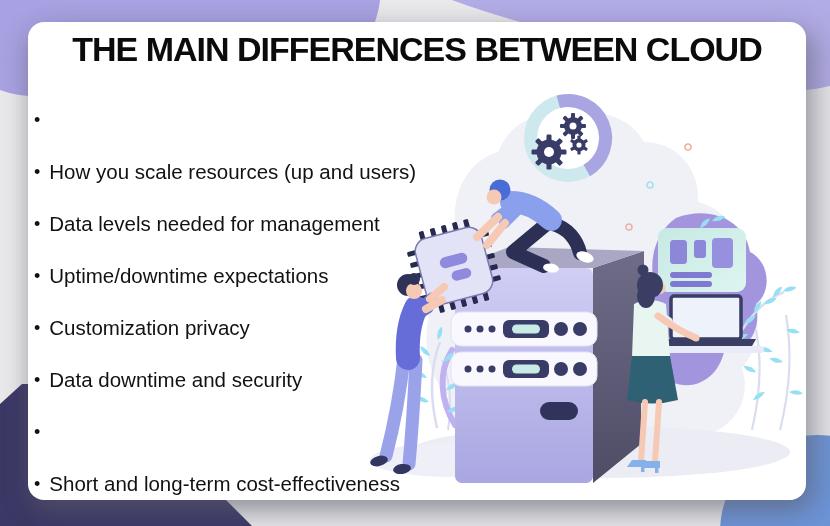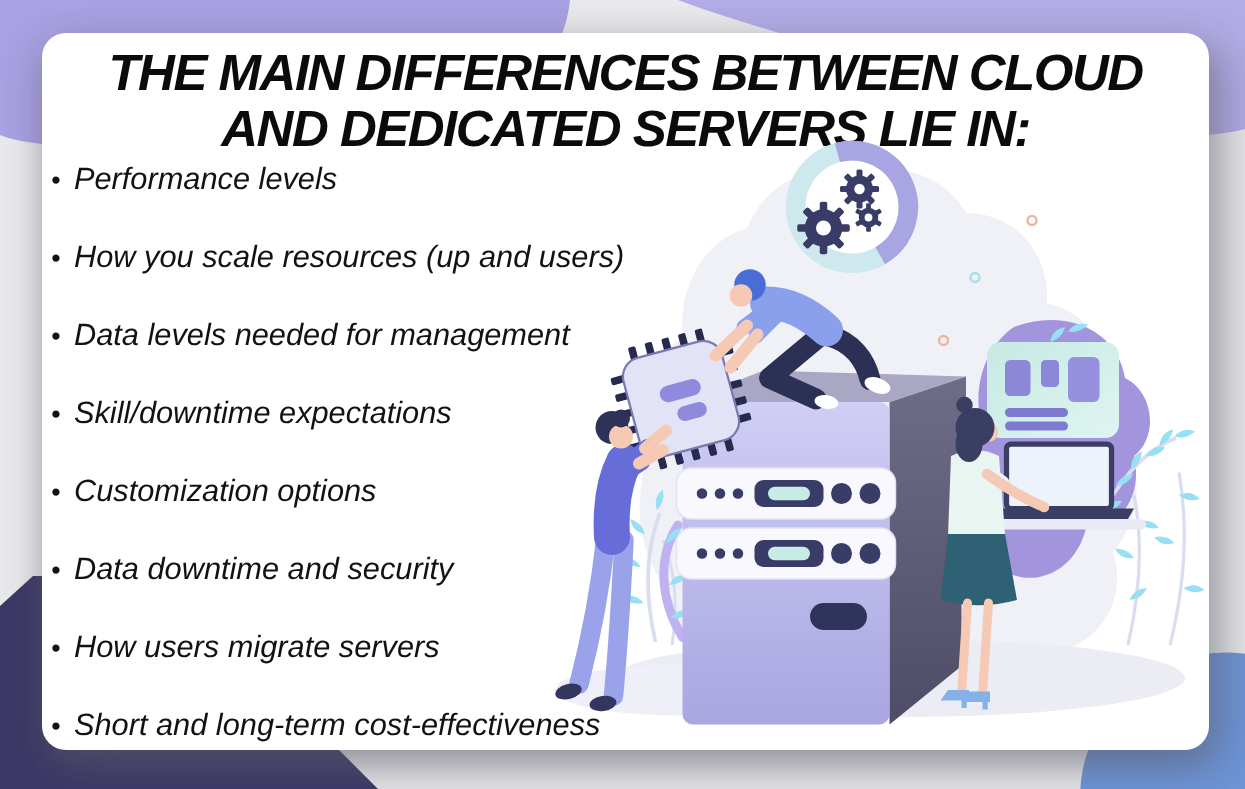--- a/index.html
+++ b/index.html
@@ -4,7 +4,7 @@
 <style>
   html,body{margin:0;padding:0;}
   body{width:830px;height:526px;overflow:hidden;background:#e9e9eb;font-family:"Liberation Sans",sans-serif;}
-  #stage{position:relative;width:830px;height:526px;overflow:hidden;font-style:italic;}
+  #stage{position:relative;width:830px;height:526px;overflow:hidden;}
   #bg-shapes{position:absolute;left:0;top:0;width:830px;height:526px;z-index:0;}
   #card{position:absolute;left:28px;top:22px;width:778px;height:478px;background:#ffffff;border-radius:16px;
         box-shadow:0 10px 24px rgba(90,90,105,.45),14px 10px 28px rgba(90,90,105,.30);z-index:1;overflow:hidden;}

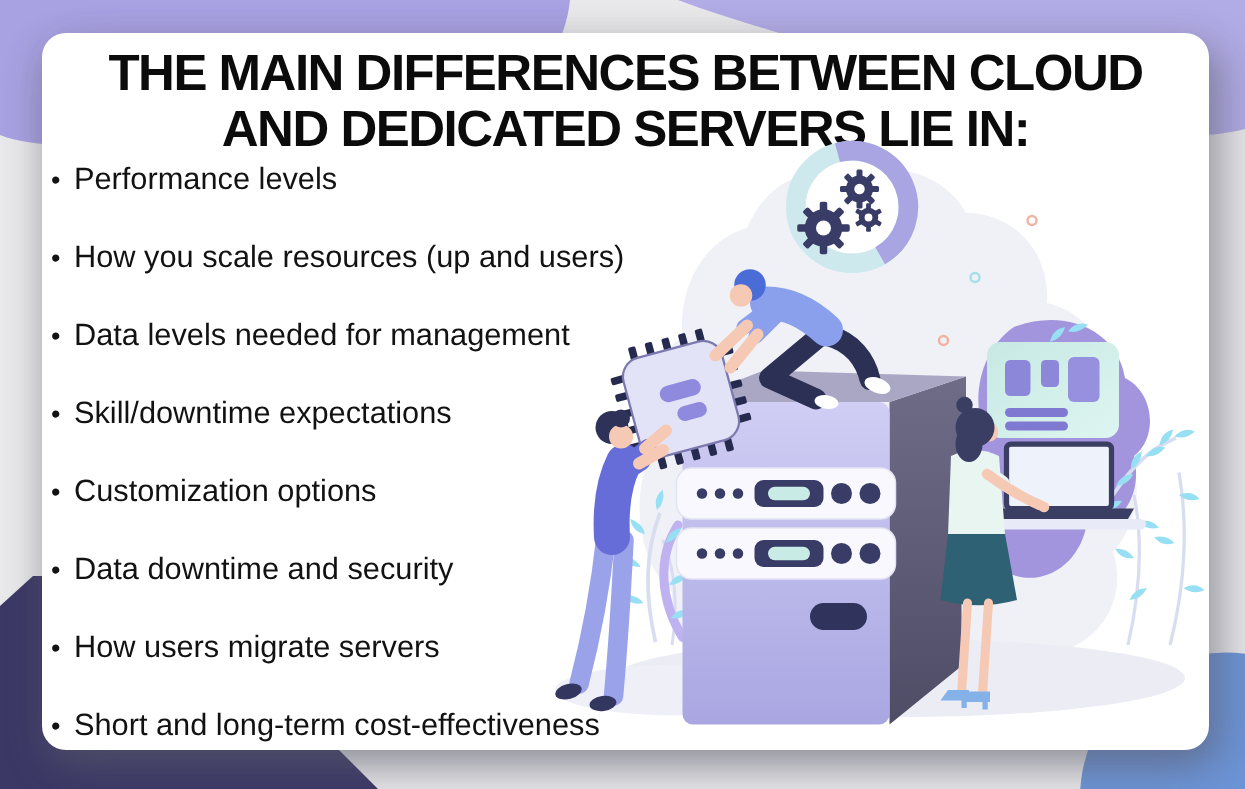--- a/index.html
+++ b/index.html
@@ -34,7 +34,6 @@
 
     <div class="title-wrap">
       <div class="title">THE MAIN DIFFERENCES BETWEEN CLOUD</div>
-      <div class="title">AND DEDICATED SERVERS LIE IN:</div>
     </div>
 
     <ul class="bullets">

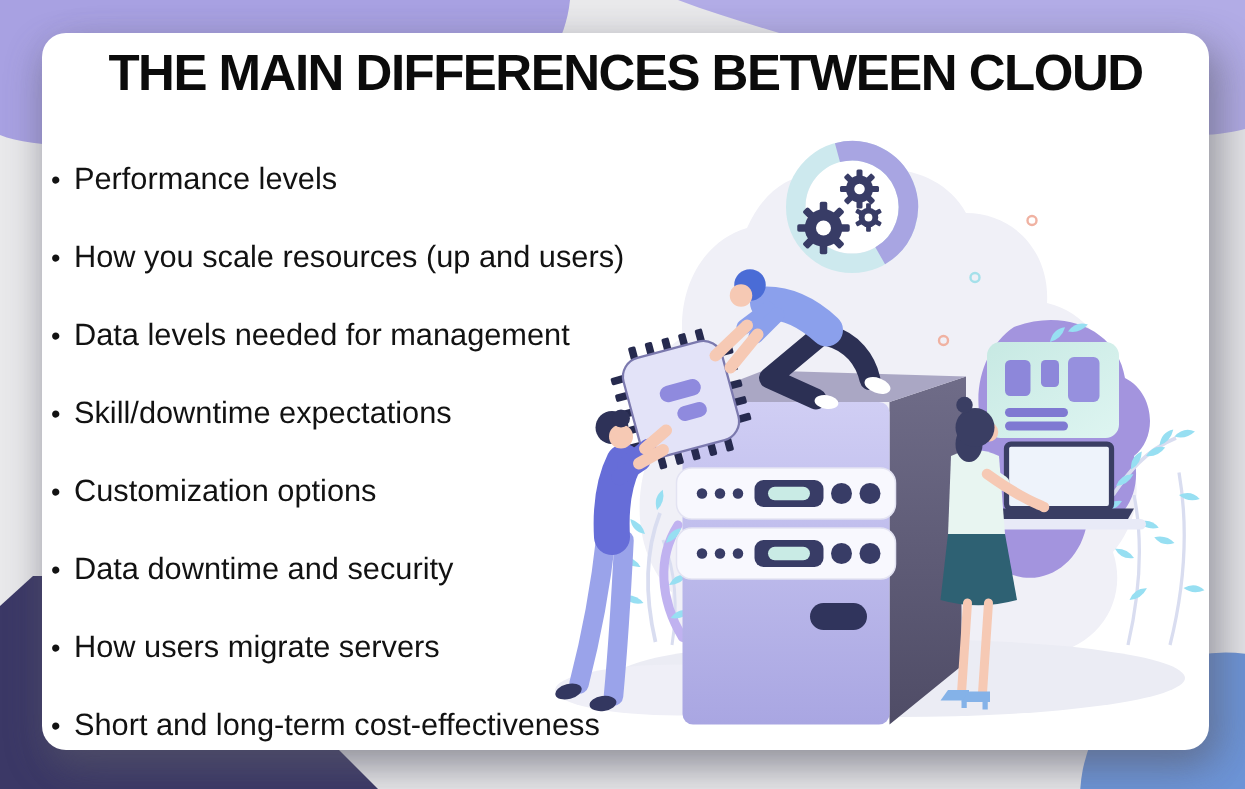--- a/index.html
+++ b/index.html
@@ -39,7 +39,6 @@
     <ul class="bullets">
       <li>
           <span class="dot">•</span>
-          <span>Performance levels</span>
         </li>
       <li>
           <span class="dot">•</span>

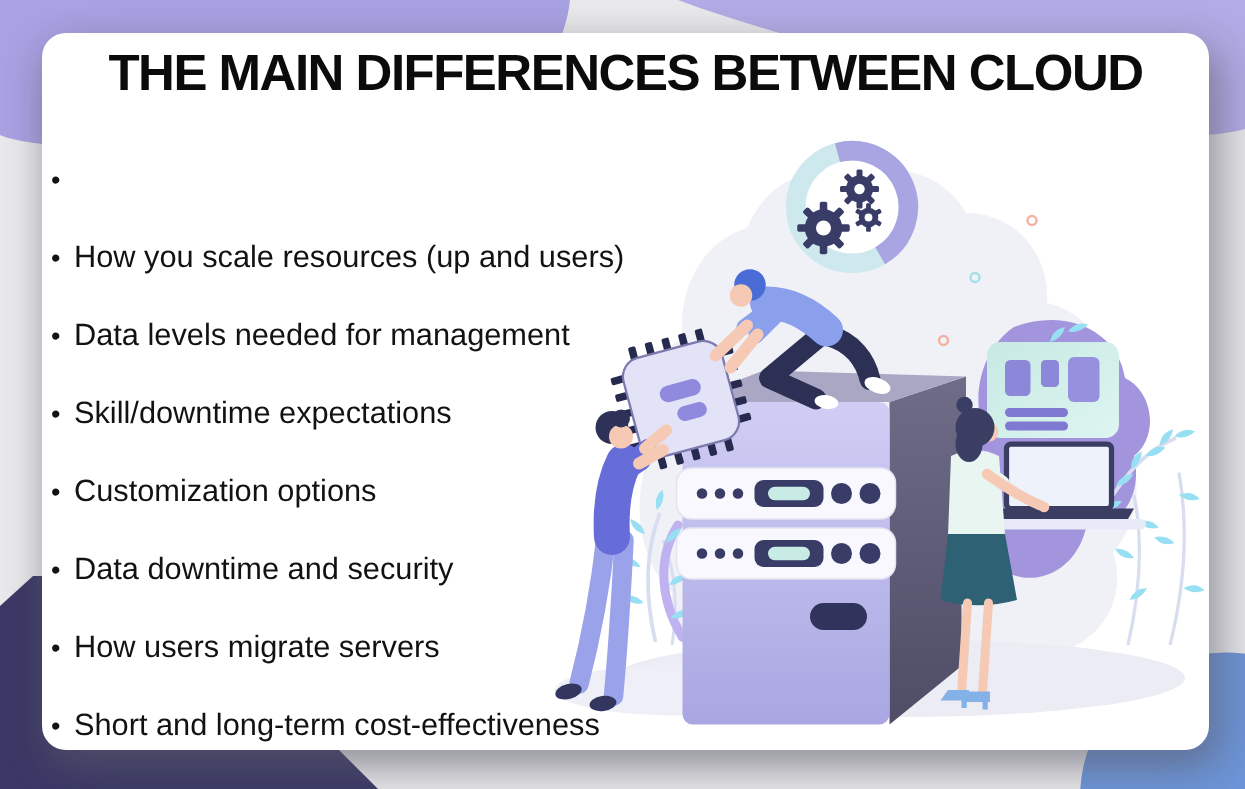--- a/index.html
+++ b/index.html
@@ -50,7 +50,7 @@
         </li>
       <li>
           <span class="dot">•</span>
-          <span>Skill/downtime expectations</span>
+          <span>Uptime/downtime expectations</span>
         </li>
       <li>
           <span class="dot">•</span>

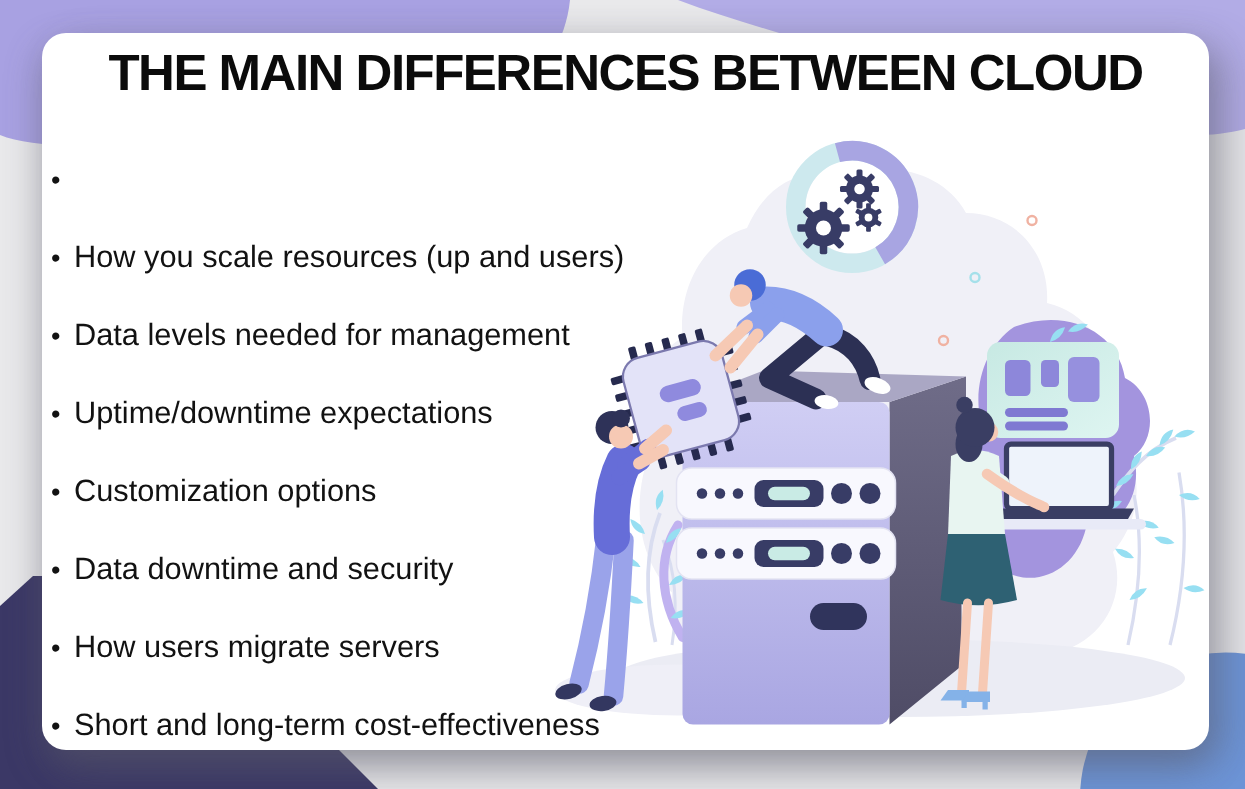--- a/index.html
+++ b/index.html
@@ -54,7 +54,7 @@
         </li>
       <li>
           <span class="dot">•</span>
-          <span>Customization options</span>
+          <span>Customization privacy</span>
         </li>
       <li>
           <span class="dot">•</span>

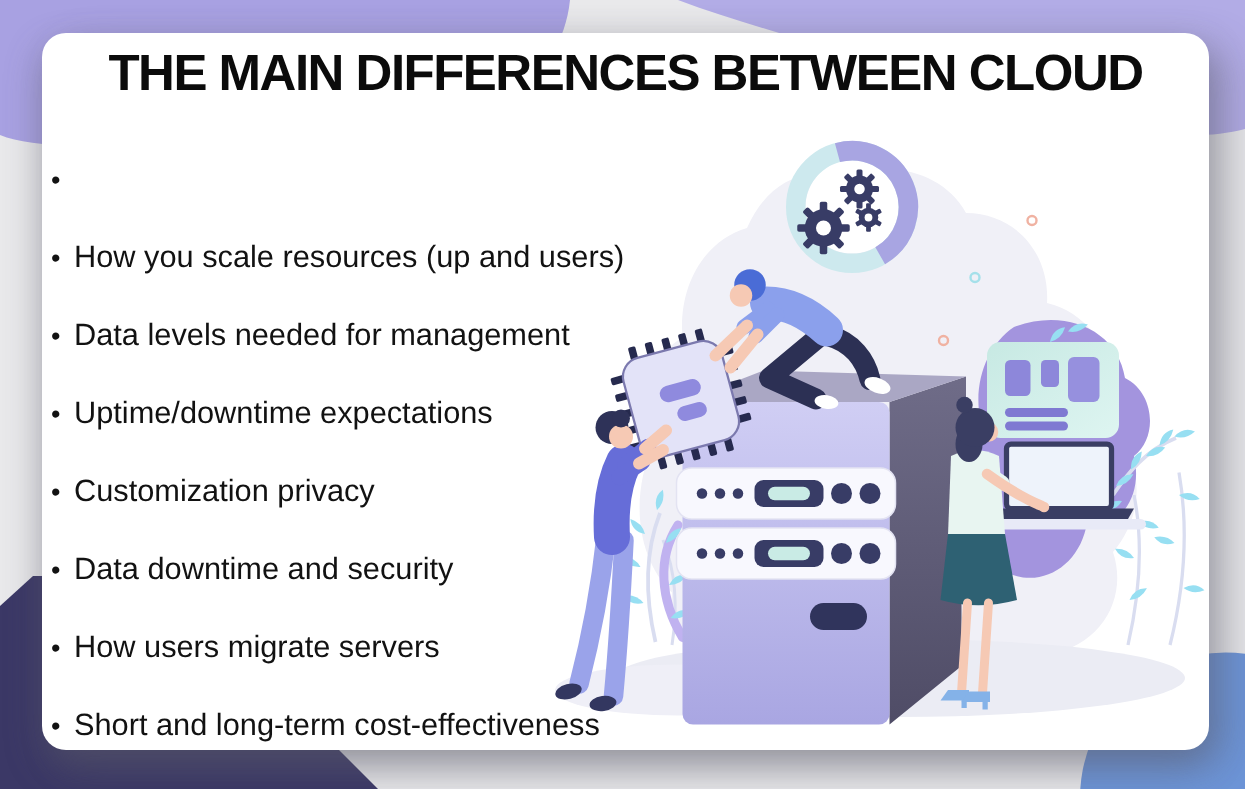--- a/index.html
+++ b/index.html
@@ -62,7 +62,6 @@
         </li>
       <li>
           <span class="dot">•</span>
-          <span>How users migrate servers</span>
         </li>
       <li>
           <span class="dot">•</span>

